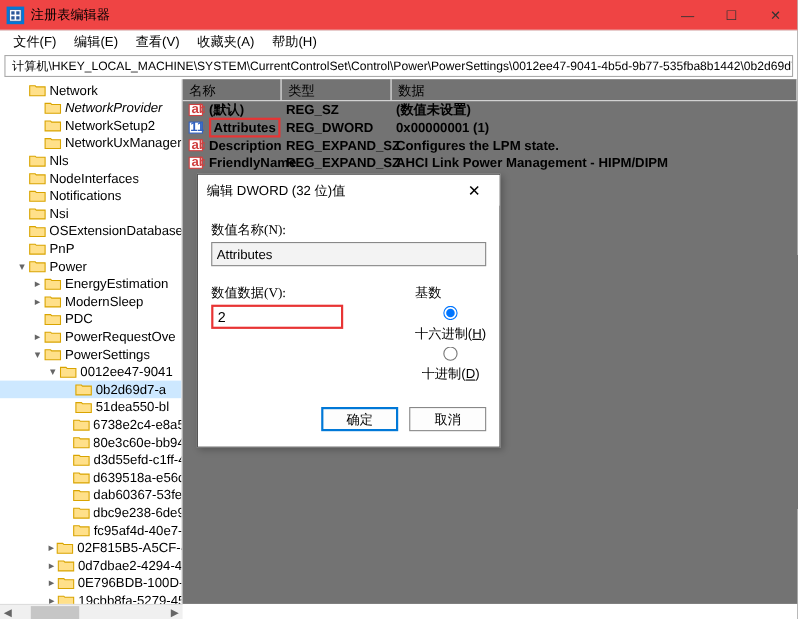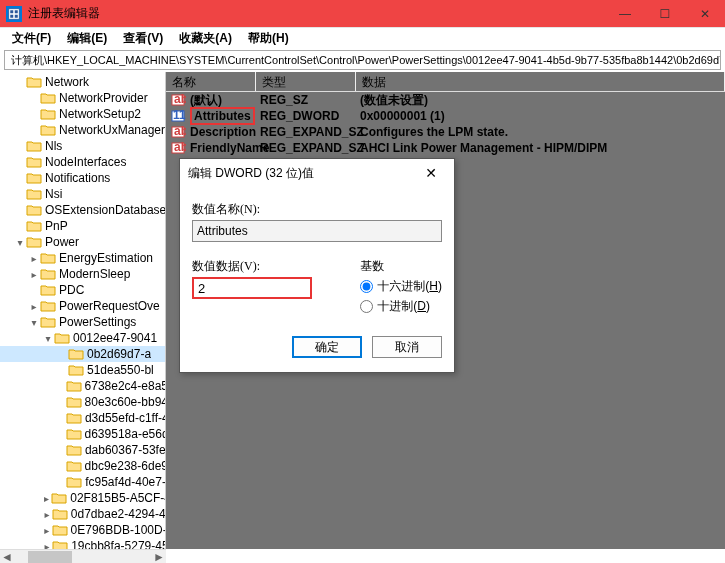--- a/index.html
+++ b/index.html
@@ -13,7 +13,7 @@
 .win-btns div { width: 40px; height: 28px; display: flex; align-items: center; justify-content: center; color: #333; }
 
 .menubar { height: 20px; display: flex; padding: 0 4px; }
-.menubar div { padding: 2px 8px; font-weight: bold; }
+.menubar div { padding: 2px 8px; }
 
 .addressbar { height: 20px; background: #fff; border: 1px solid #aaa; margin: 2px 4px; padding: 2px 6px; white-space: nowrap; overflow: hidden; font-size: 11px; }
 

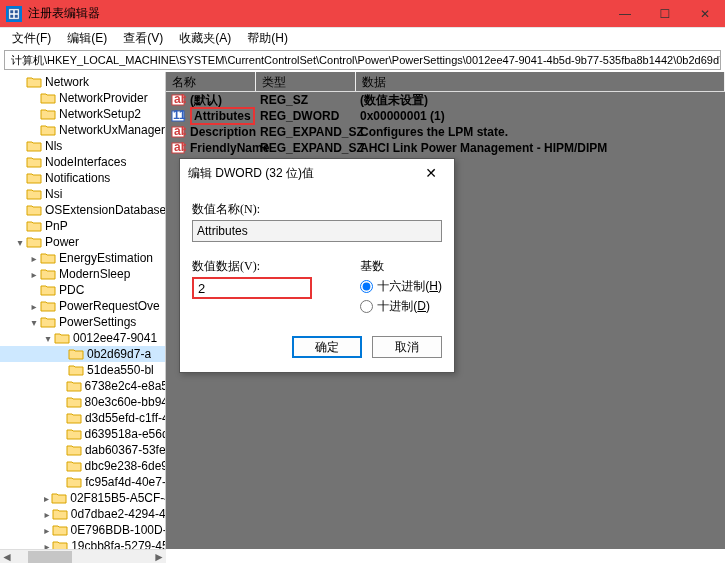--- a/index.html
+++ b/index.html
@@ -106,7 +106,7 @@
         </span>
         <span class="label">Network</span>
       </div>
-      <div class="tree-item" style="padding-left: 28px;">
+      <div class="tree-item" style="padding-left: 28px; font-style: italic;">
         <span class="chev"></span>
         <span class="folder">
           <svg viewBox="0 0 16 14">

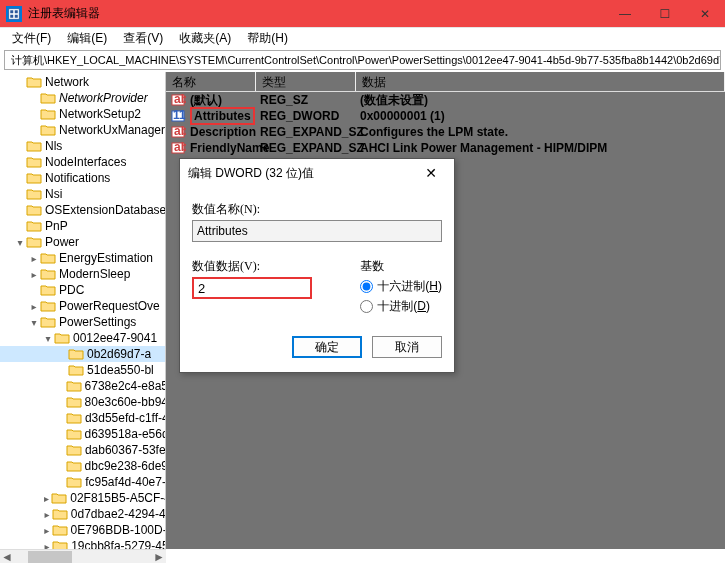--- a/index.html
+++ b/index.html
@@ -52,7 +52,7 @@
 .dialog .valwrap { flex: 1; }
 .dialog .valinput { width: 120px; height: 22px; border: 2px solid #e83434; padding: 2px 4px; font-size: 13px; }
 .dialog .base { }
-.dialog .radio { display: flex; align-items: center; gap: 4px; margin: 3px 0; }
+.dialog .radio { display: flex; align-items: center; gap: 4px; margin: 3px 0; flex-direction: column; }
 .dialog .radio input { margin: 0; }
 .dialog .btns { display: flex; justify-content: flex-end; gap: 10px; margin-top: 18px; }
 .dialog .btn { width: 70px; height: 22px; border: 1px solid #888; background: #fdfdfd; }

